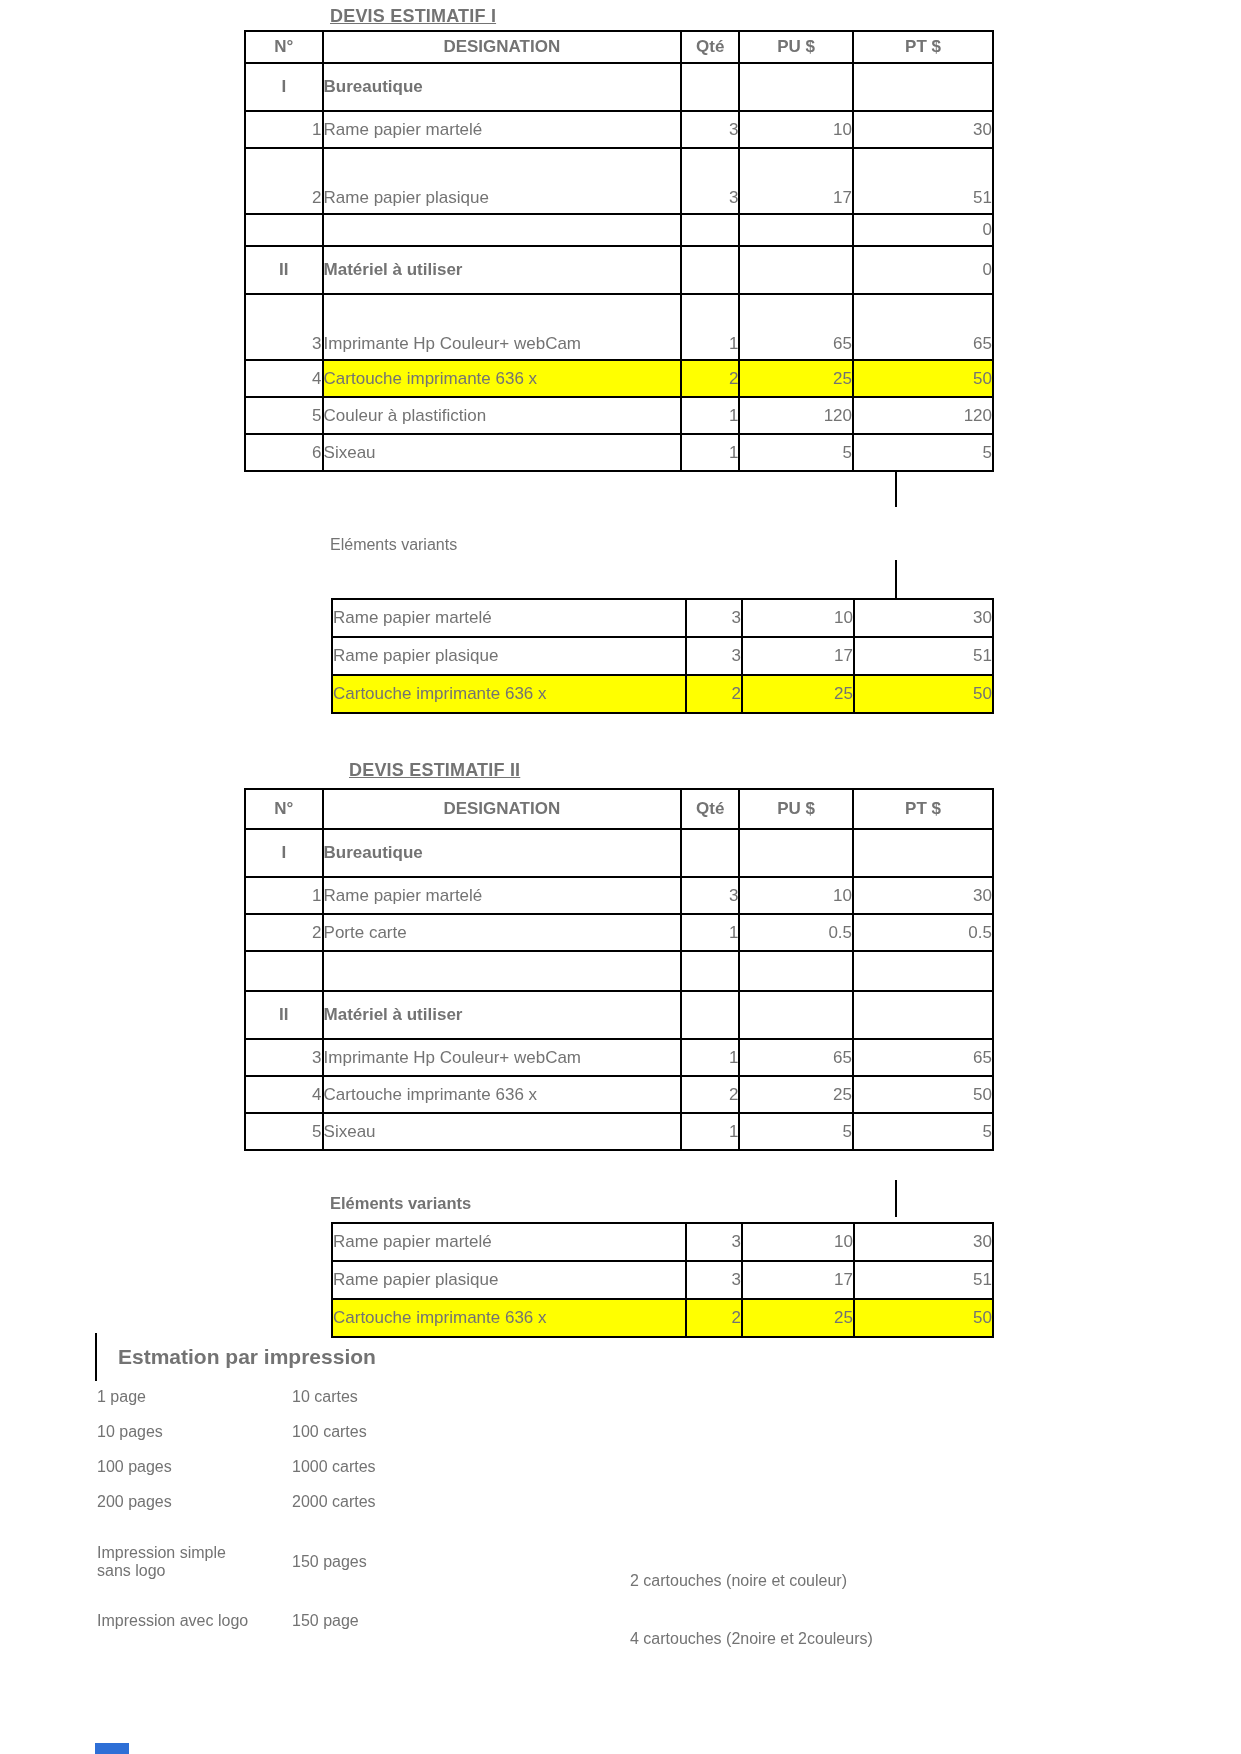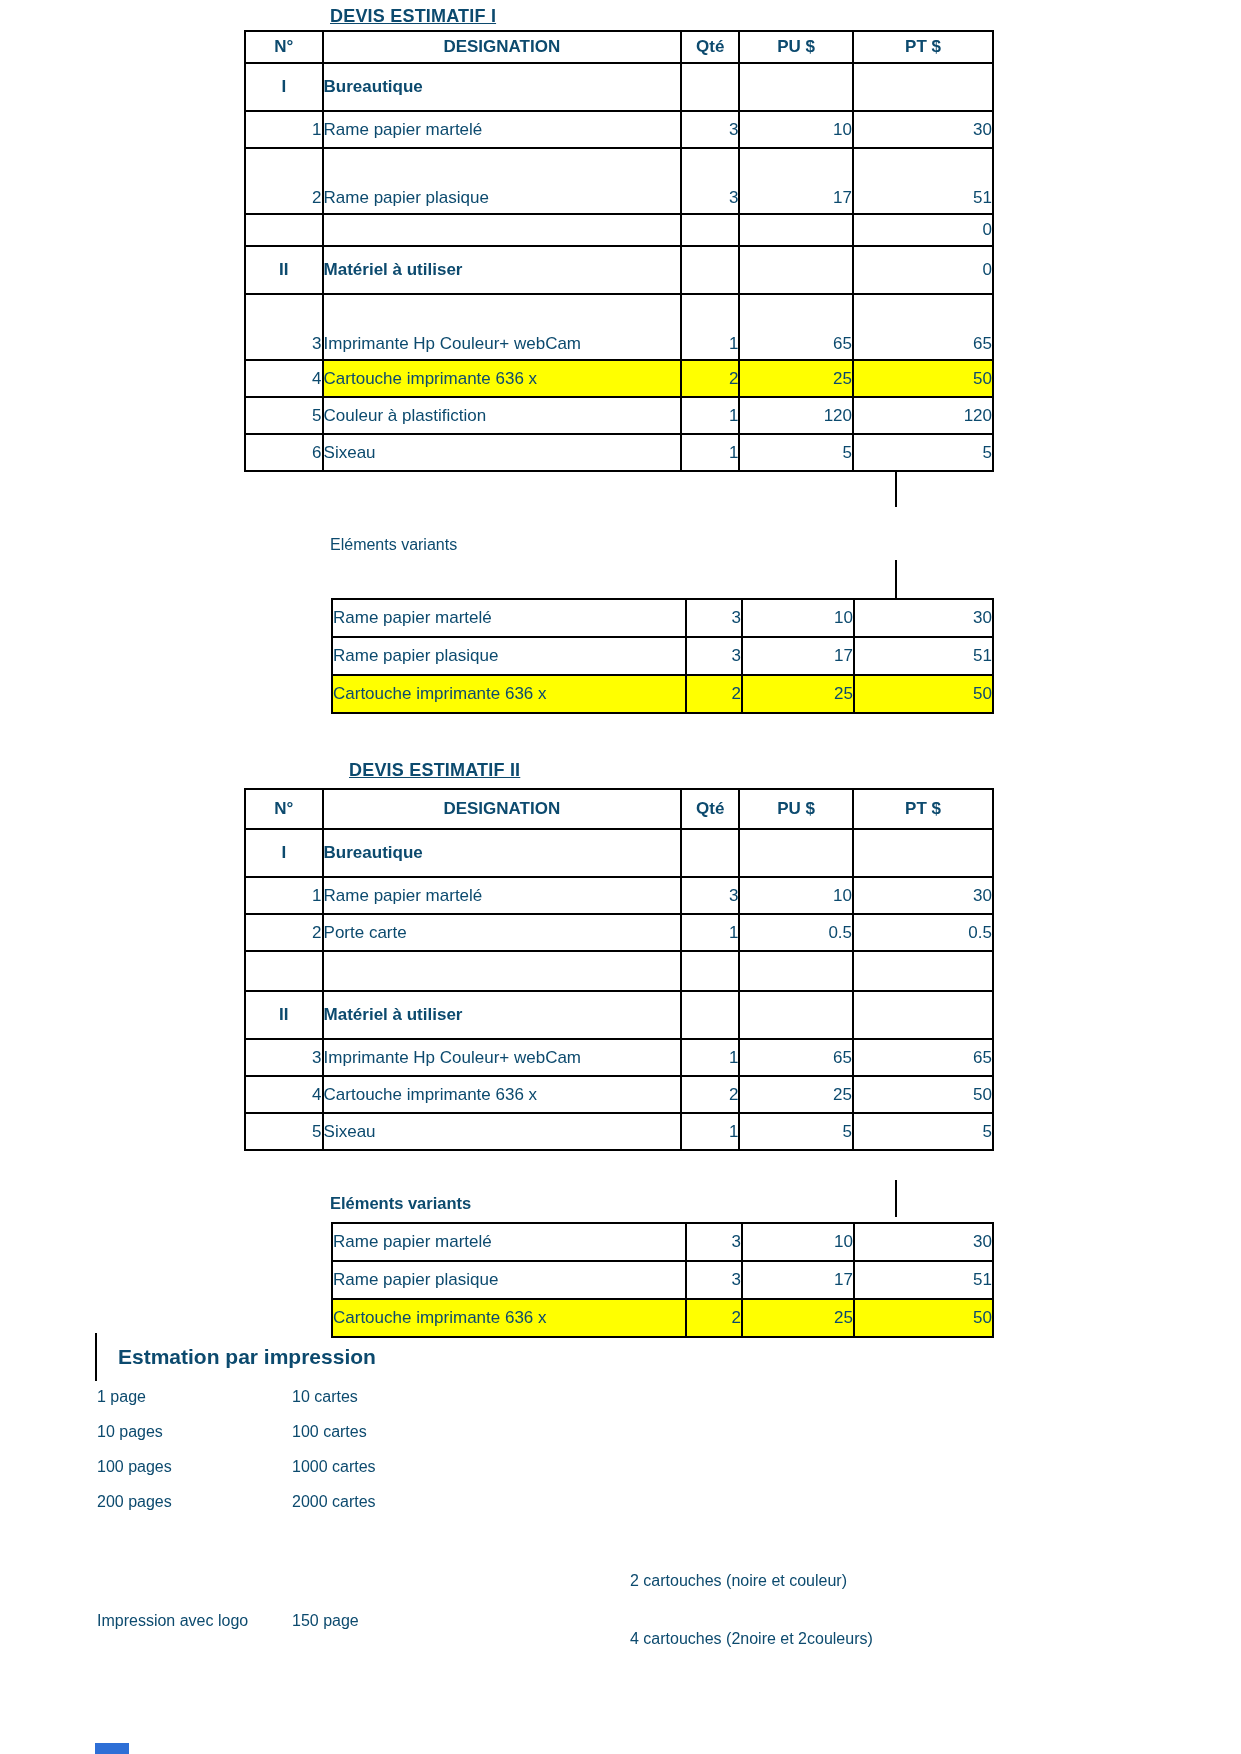--- a/index.html
+++ b/index.html
@@ -4,7 +4,7 @@
 <style>
   html,body{margin:0;padding:0;background:#fff;}
   .page{position:relative;width:994px;height:1754px;background:#fff;
-        font-family:"Liberation Sans", sans-serif;color:#0c4a6e;overflow:hidden;}
+        font-family:"Liberation Sans", sans-serif;color:#737373;overflow:hidden;}
 
   .devis-title{position:absolute;font-size:18px;font-weight:bold;text-decoration:underline;
                letter-spacing:.2px;}

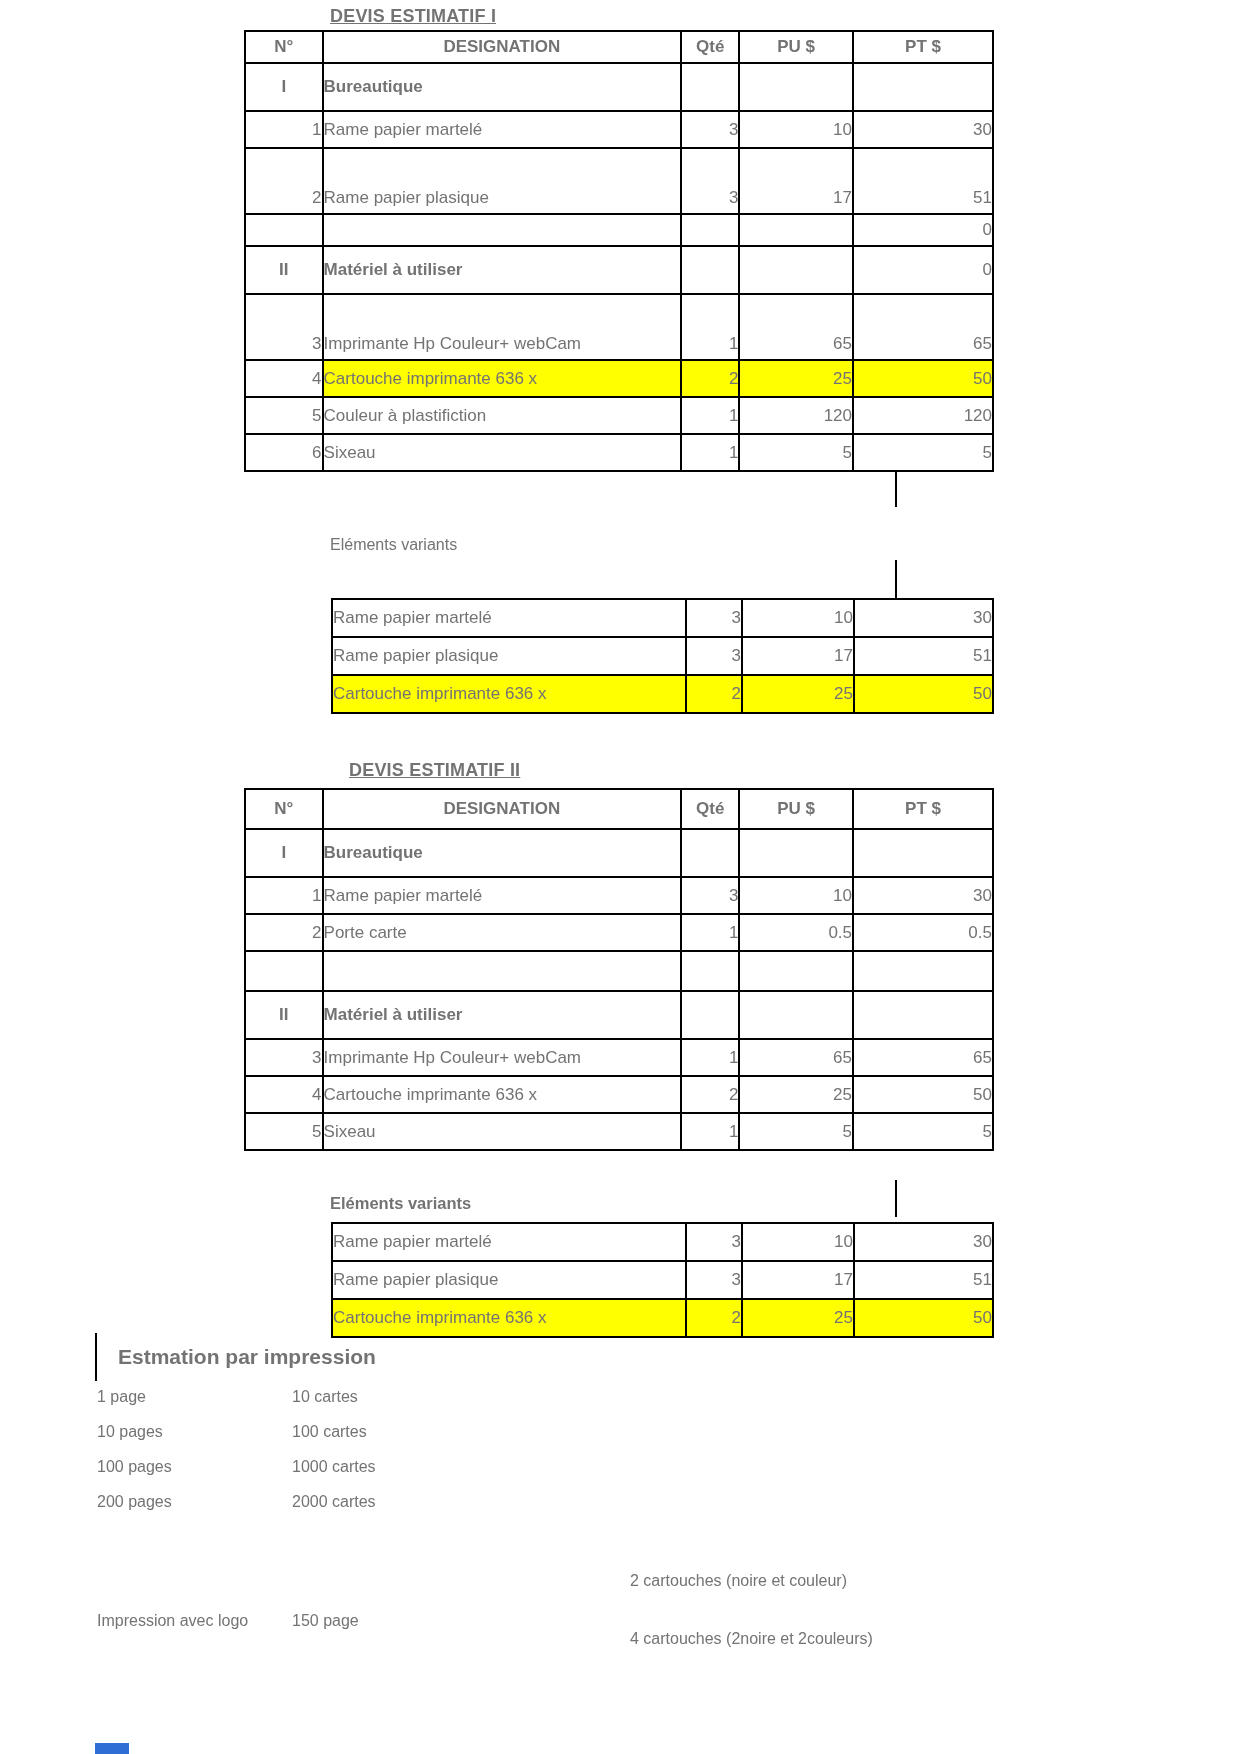--- a/index.html
+++ b/index.html
@@ -314,6 +314,10 @@
     <div class="pair-label">200 pages</div>
     <div class="pair-value">2000 cartes</div>
   </div>
+  <div class="pair-row wrap" style="left:97px;top:1540px;height:44px;">
+    <div class="pair-label">Impression simple sans logo</div>
+    <div class="pair-value" style="margin-left:35px;">150 pages</div>
+  </div>
   <div class="pair-row" style="left:97px;top:1612px;">
     <div class="pair-label">Impression avec logo</div>
     <div class="pair-value">150 page</div>

